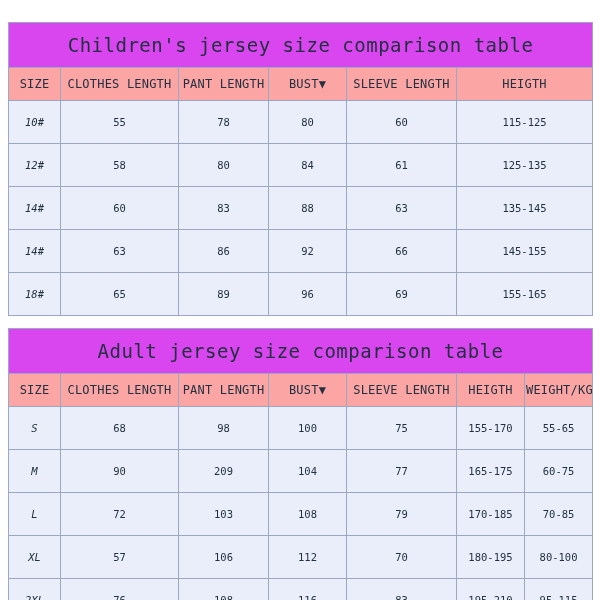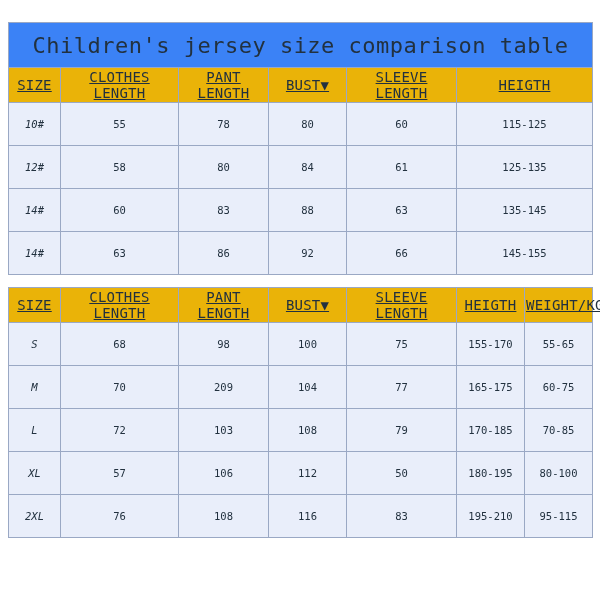--- a/index.html
+++ b/index.html
@@ -35,8 +35,8 @@
     font-weight: normal;
   }
   .title-cell {
-    background: #3b82f6;
-    font-size: 22px;
+    background: #d946ef;
+    font-size: 19px;
     letter-spacing: 0.5px;
     height: 42px;
     color: #1d2b3a;

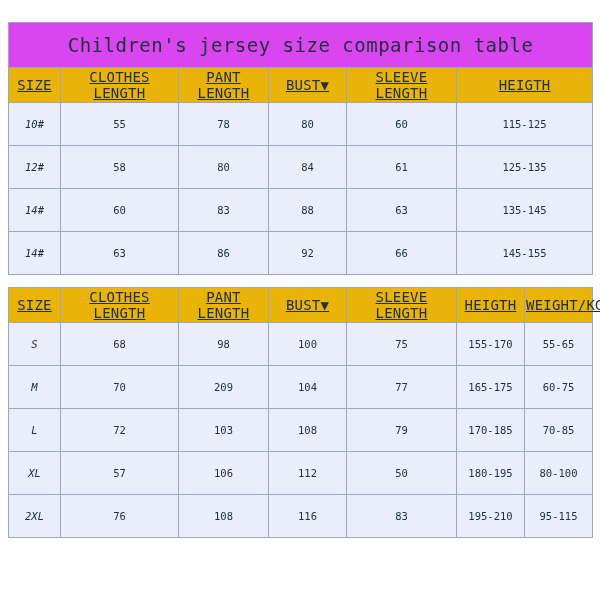--- a/index.html
+++ b/index.html
@@ -43,11 +43,10 @@
     font-family: "DejaVu Sans Mono", "Liberation Mono", monospace;
   }
   .head-cell {
-    background: #eab308;
-    font-size: 14px;
+    background: #fca5a5;
+    font-size: 12px;
     height: 30px;
     letter-spacing: 0.2px;
-    text-decoration: underline;
   }
   .body-cell {
     background: #e9eefa;

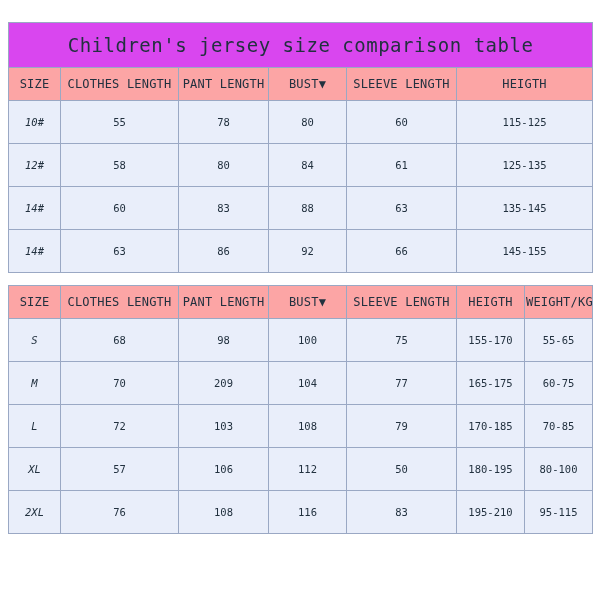--- a/index.html
+++ b/index.html
@@ -135,6 +135,14 @@
         <td class="body-cell">66</td>
         <td class="body-cell">145-155</td>
       </tr>
+      <tr>
+        <td class="body-cell first-col">18#</td>
+        <td class="body-cell">65</td>
+        <td class="body-cell">89</td>
+        <td class="body-cell">96</td>
+        <td class="body-cell">69</td>
+        <td class="body-cell">155-165</td>
+      </tr>
     </tbody>
   </table>
 

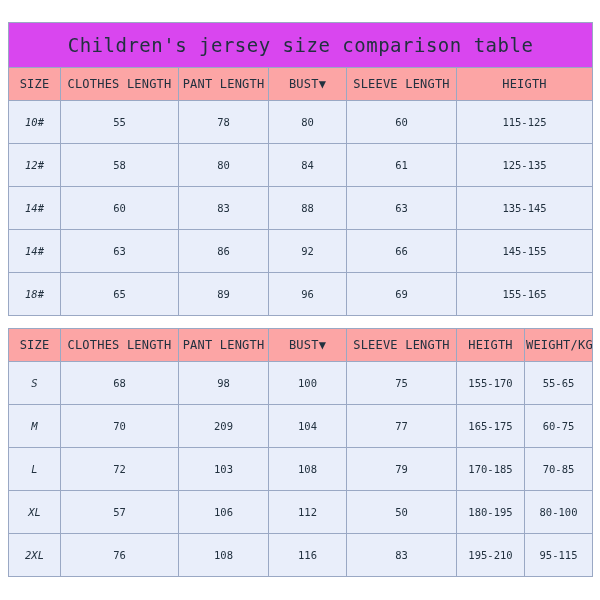--- a/index.html
+++ b/index.html
@@ -160,6 +160,9 @@
     </colgroup>
     <tbody>
       <tr>
+        <td class="title-cell" colspan="7">Adult jersey size comparison table</td>
+      </tr>
+      <tr>
         <td class="head-cell">SIZE</td>
         <td class="head-cell">CLOTHES LENGTH</td>
         <td class="head-cell">PANT LENGTH</td>

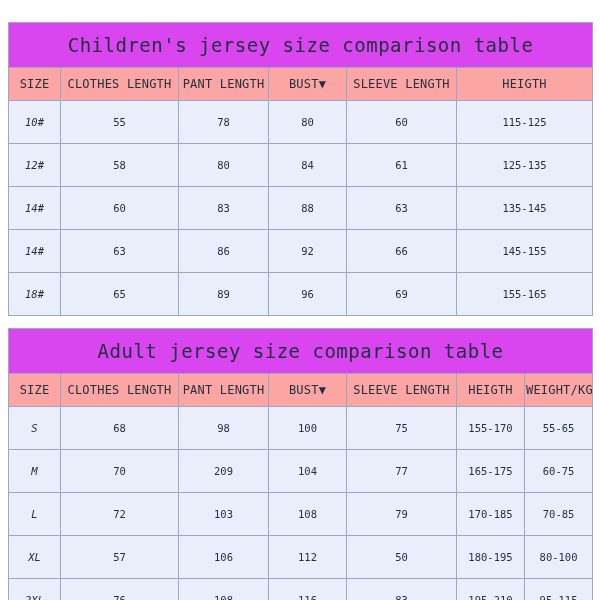--- a/index.html
+++ b/index.html
@@ -183,7 +183,7 @@
       </tr>
       <tr>
         <td class="body-cell first-col">M</td>
-        <td class="body-cell">70</td>
+        <td class="body-cell">90</td>
         <td class="body-cell">209</td>
         <td class="body-cell">104</td>
         <td class="body-cell">77</td>

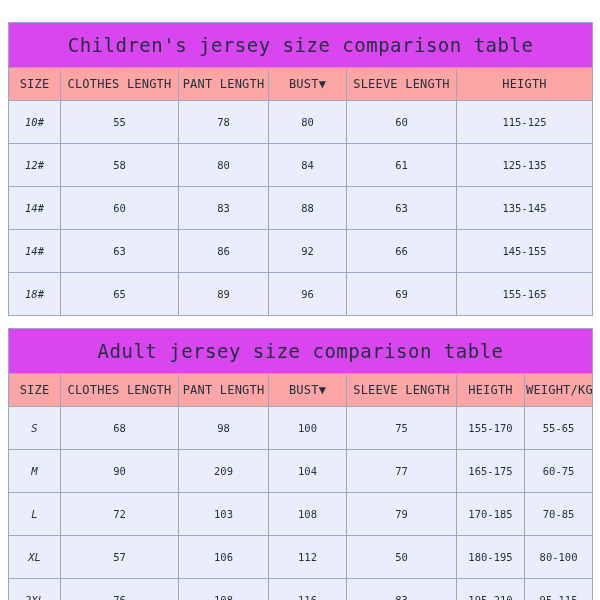--- a/index.html
+++ b/index.html
@@ -204,7 +204,7 @@
         <td class="body-cell">57</td>
         <td class="body-cell">106</td>
         <td class="body-cell">112</td>
-        <td class="body-cell">50</td>
+        <td class="body-cell">70</td>
         <td class="body-cell">180-195</td>
         <td class="body-cell">80-100</td>
       </tr>

